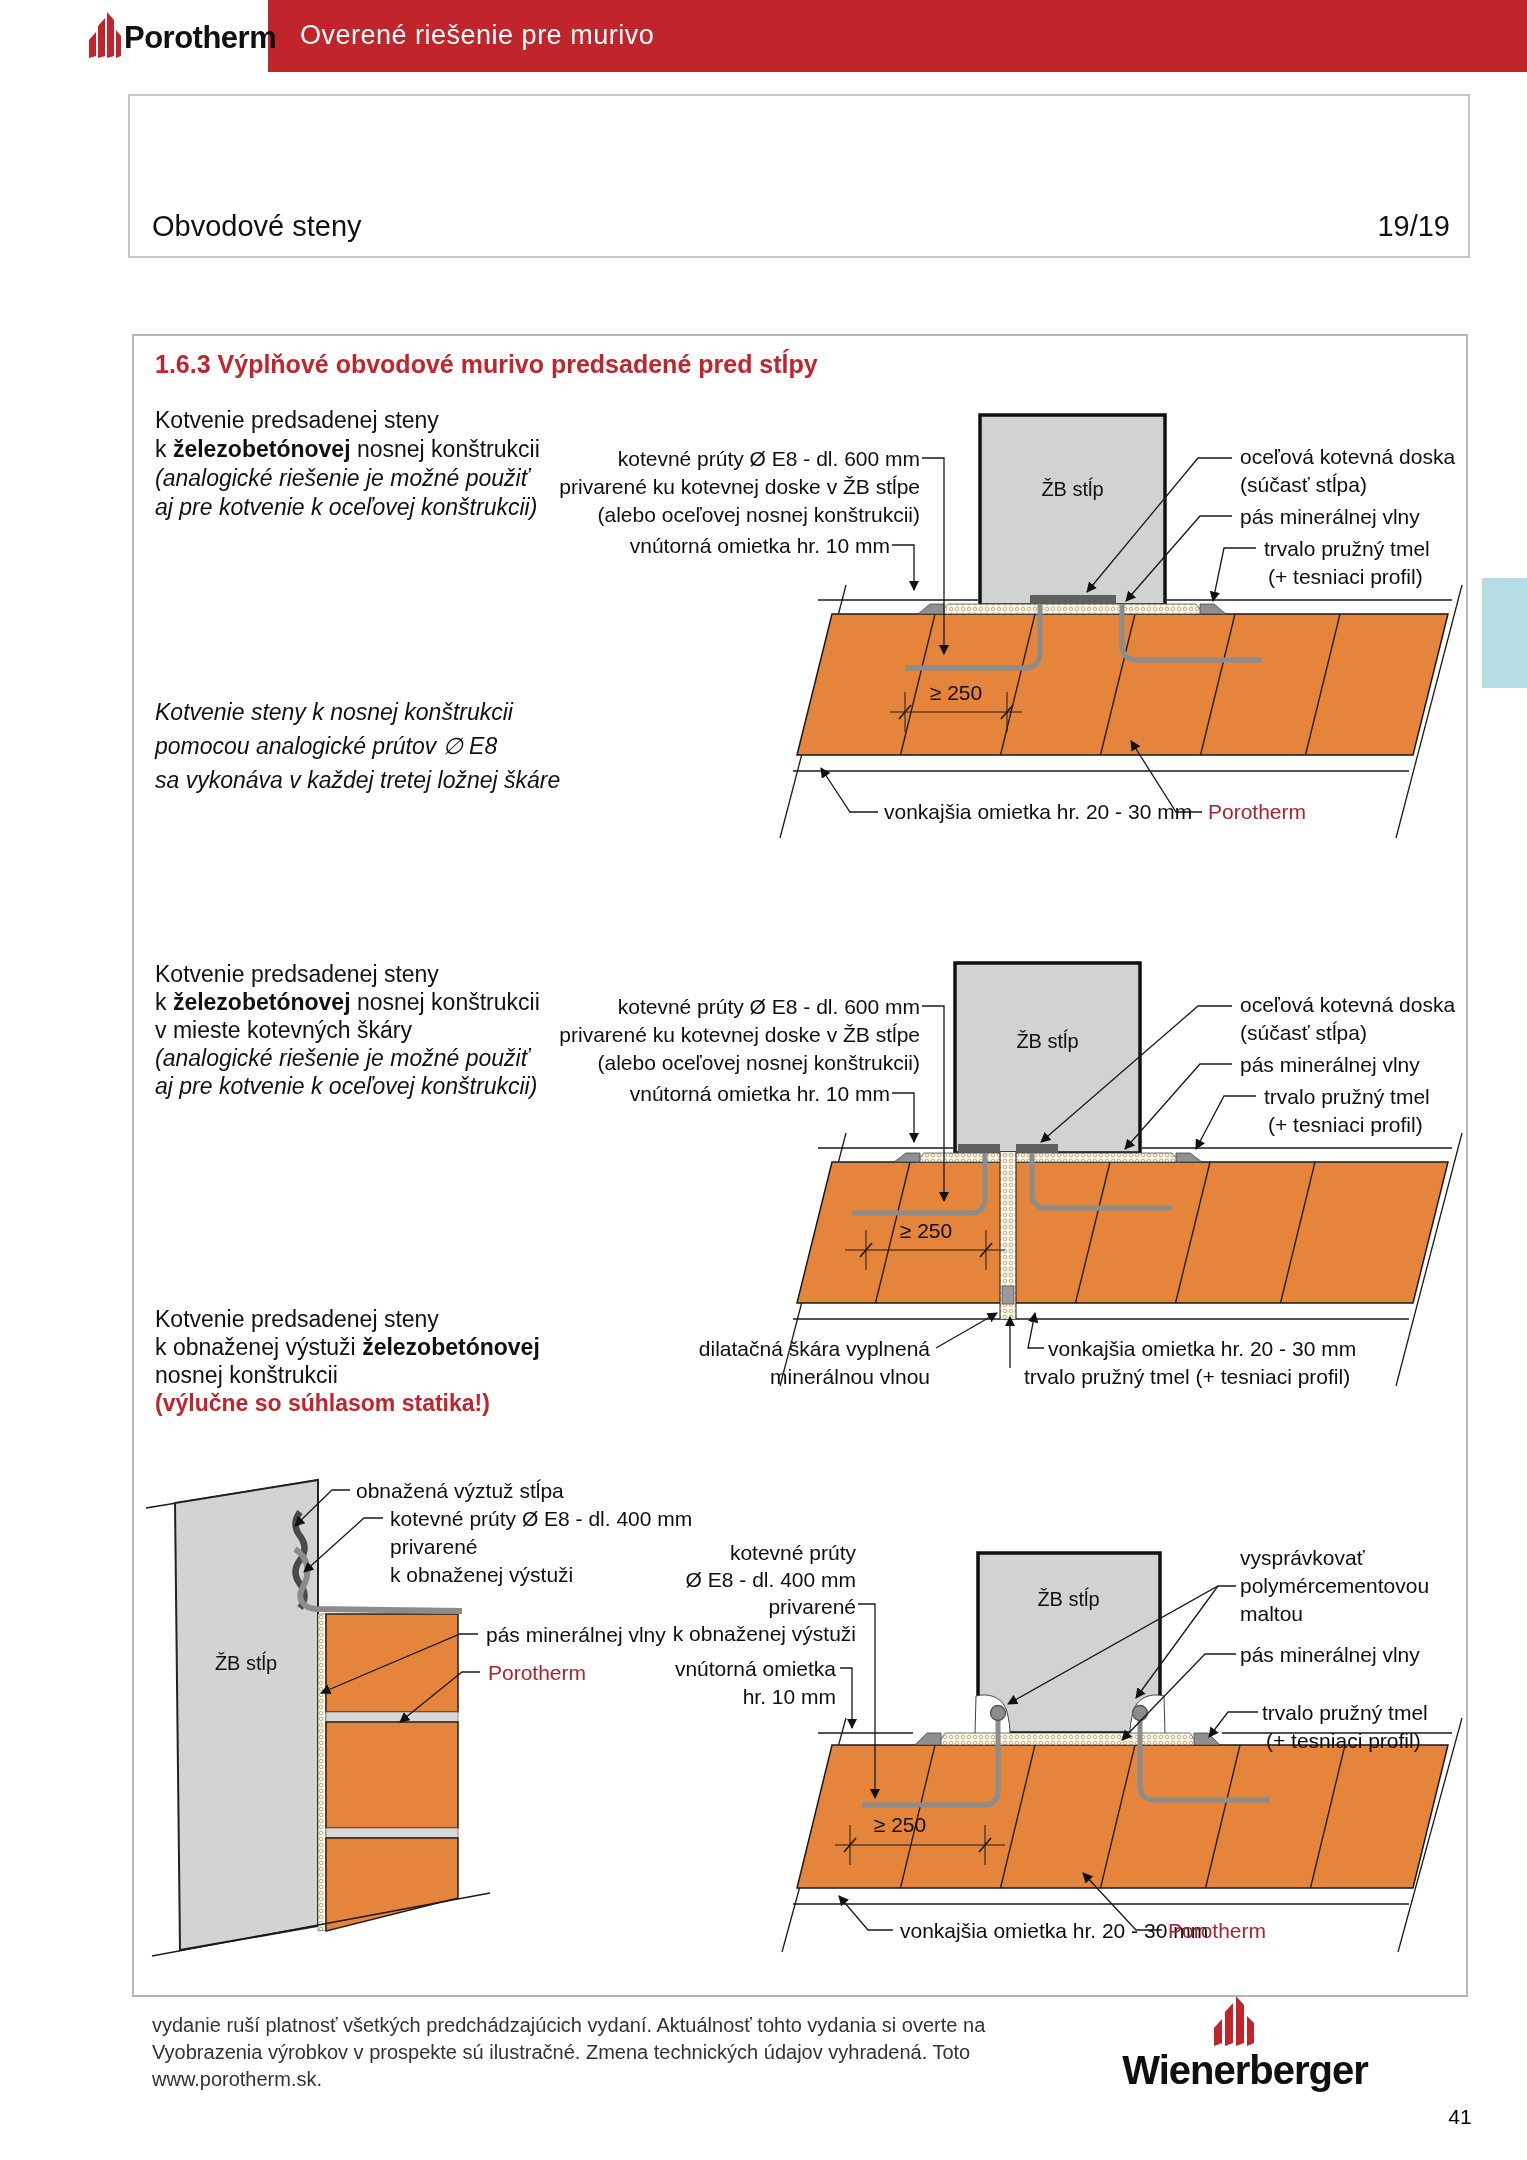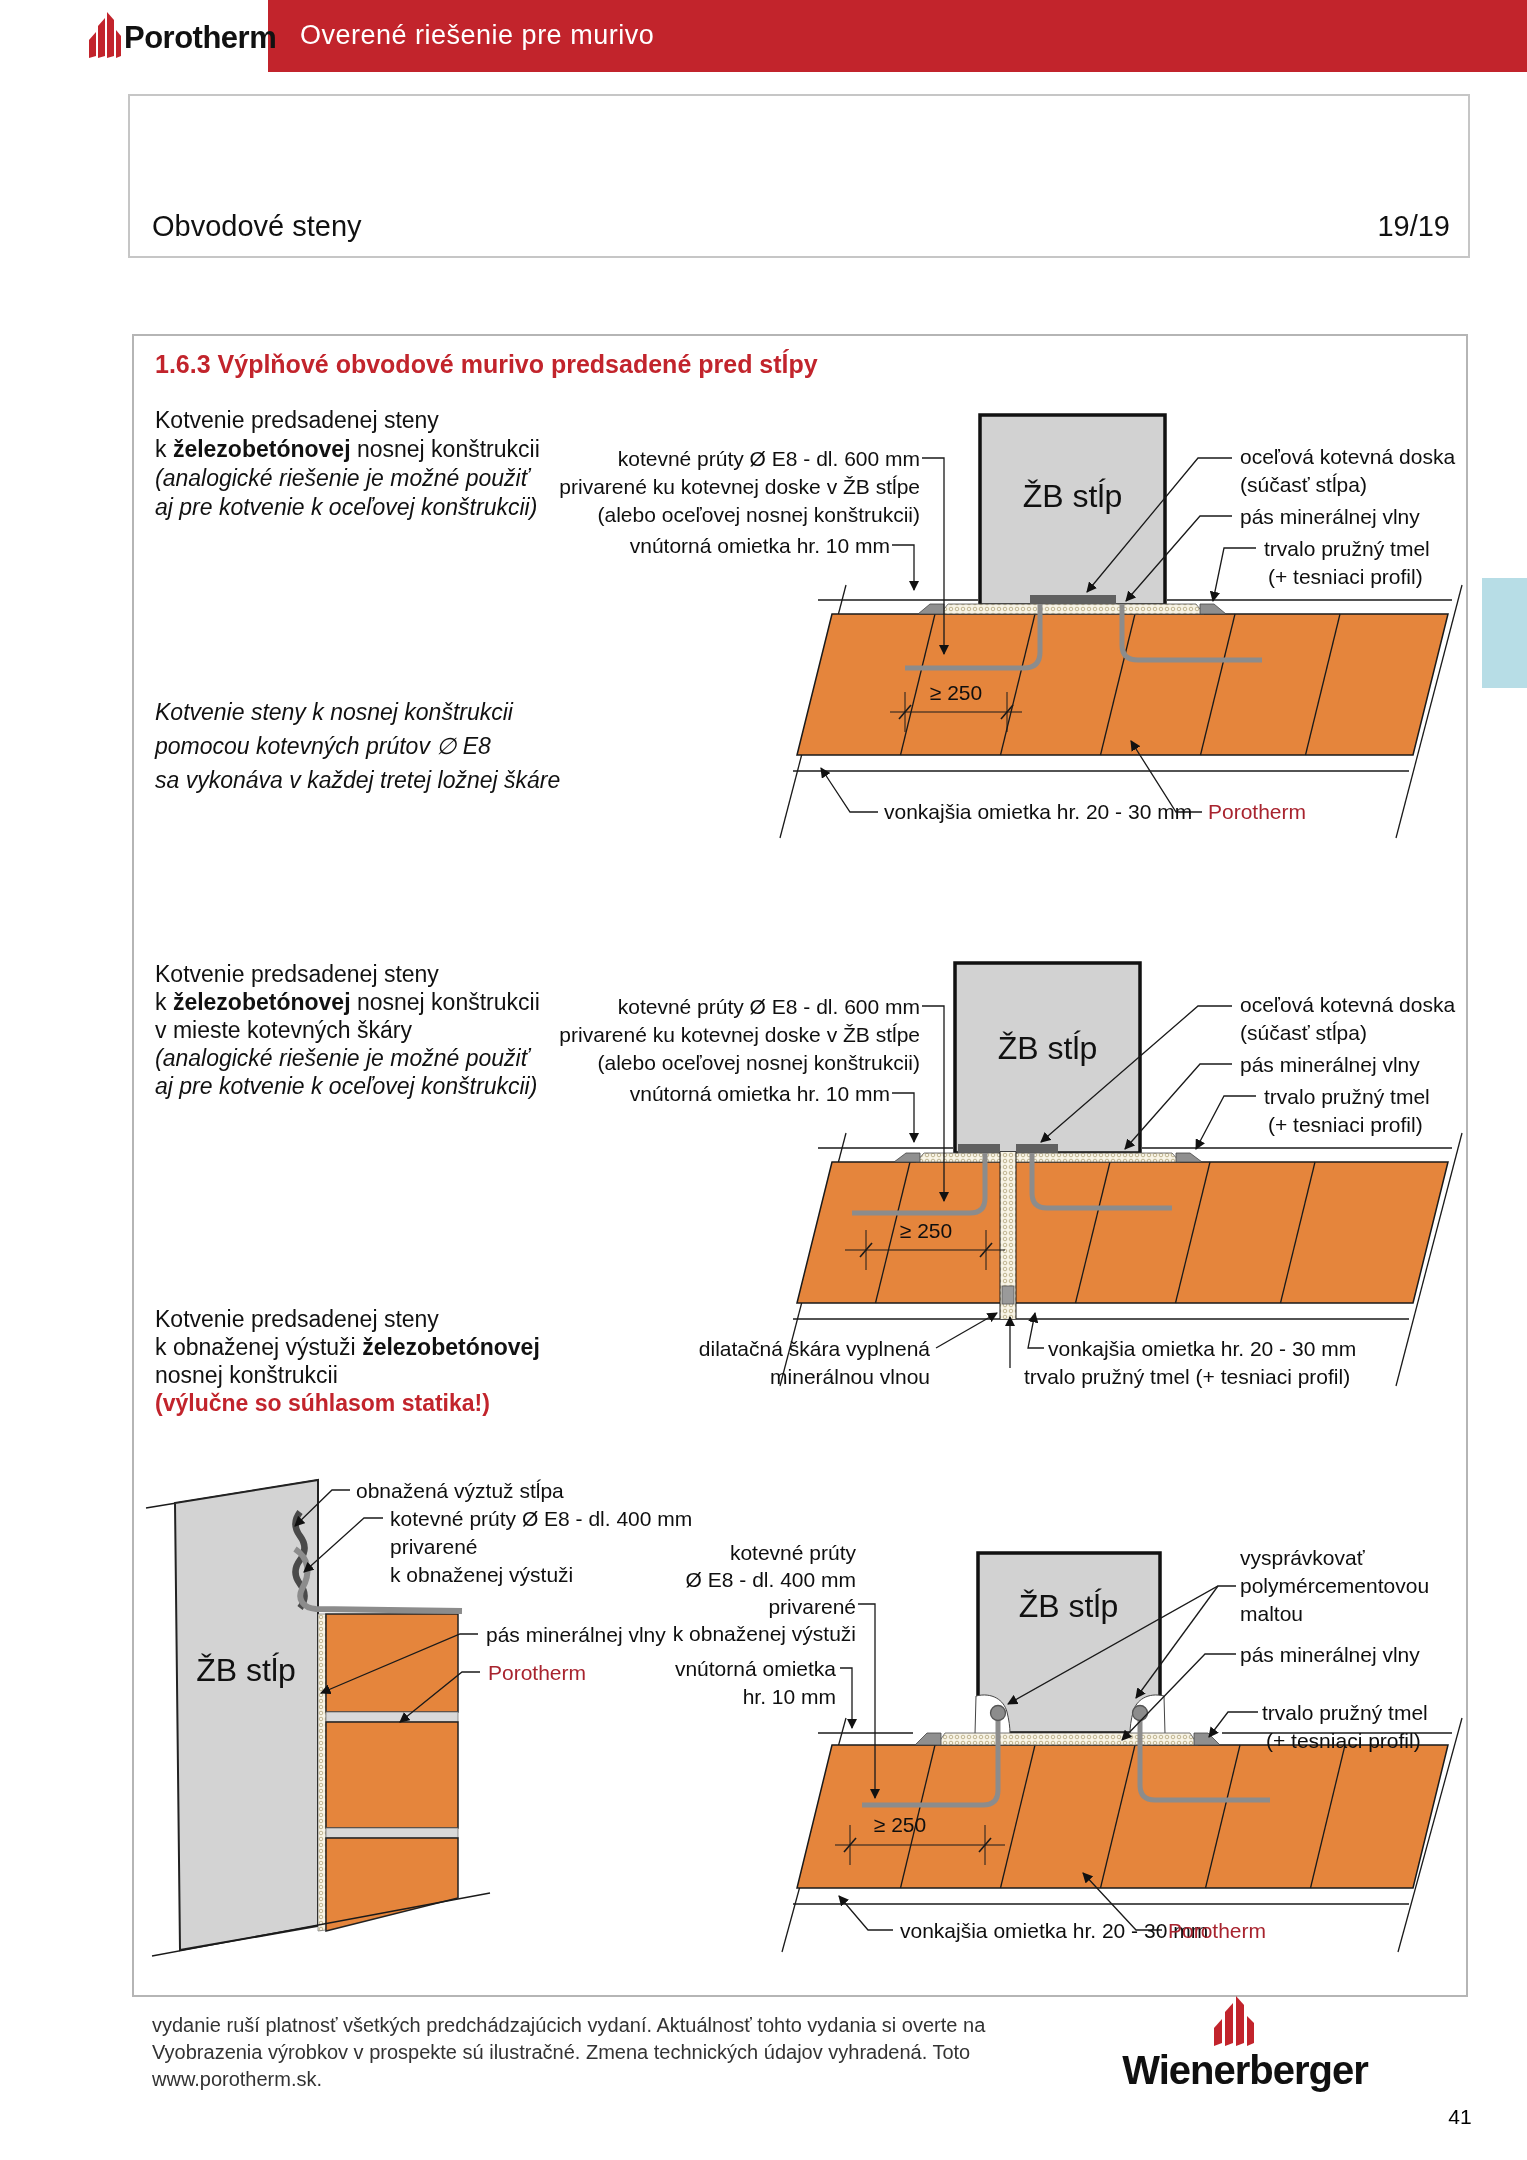--- a/index.html
+++ b/index.html
@@ -28,7 +28,7 @@
   .lbl{position:absolute;font-size:21px;line-height:26px;white-space:nowrap;color:#0f0f0f;}
   .ra{text-align:right;}
   .ctr{text-align:center;white-space:normal;}
-  .zb{position:absolute;font-size:32px;text-align:center;color:#111;}
+  .zb{position:absolute;font-size:20px;text-align:center;color:#111;}
   .pbrand{color:#a8232e;}
   svg.draw{position:absolute;left:0;top:0;z-index:1;}
   .lbllayer{position:absolute;left:0;top:0;width:100%;height:100%;z-index:2;pointer-events:none;}

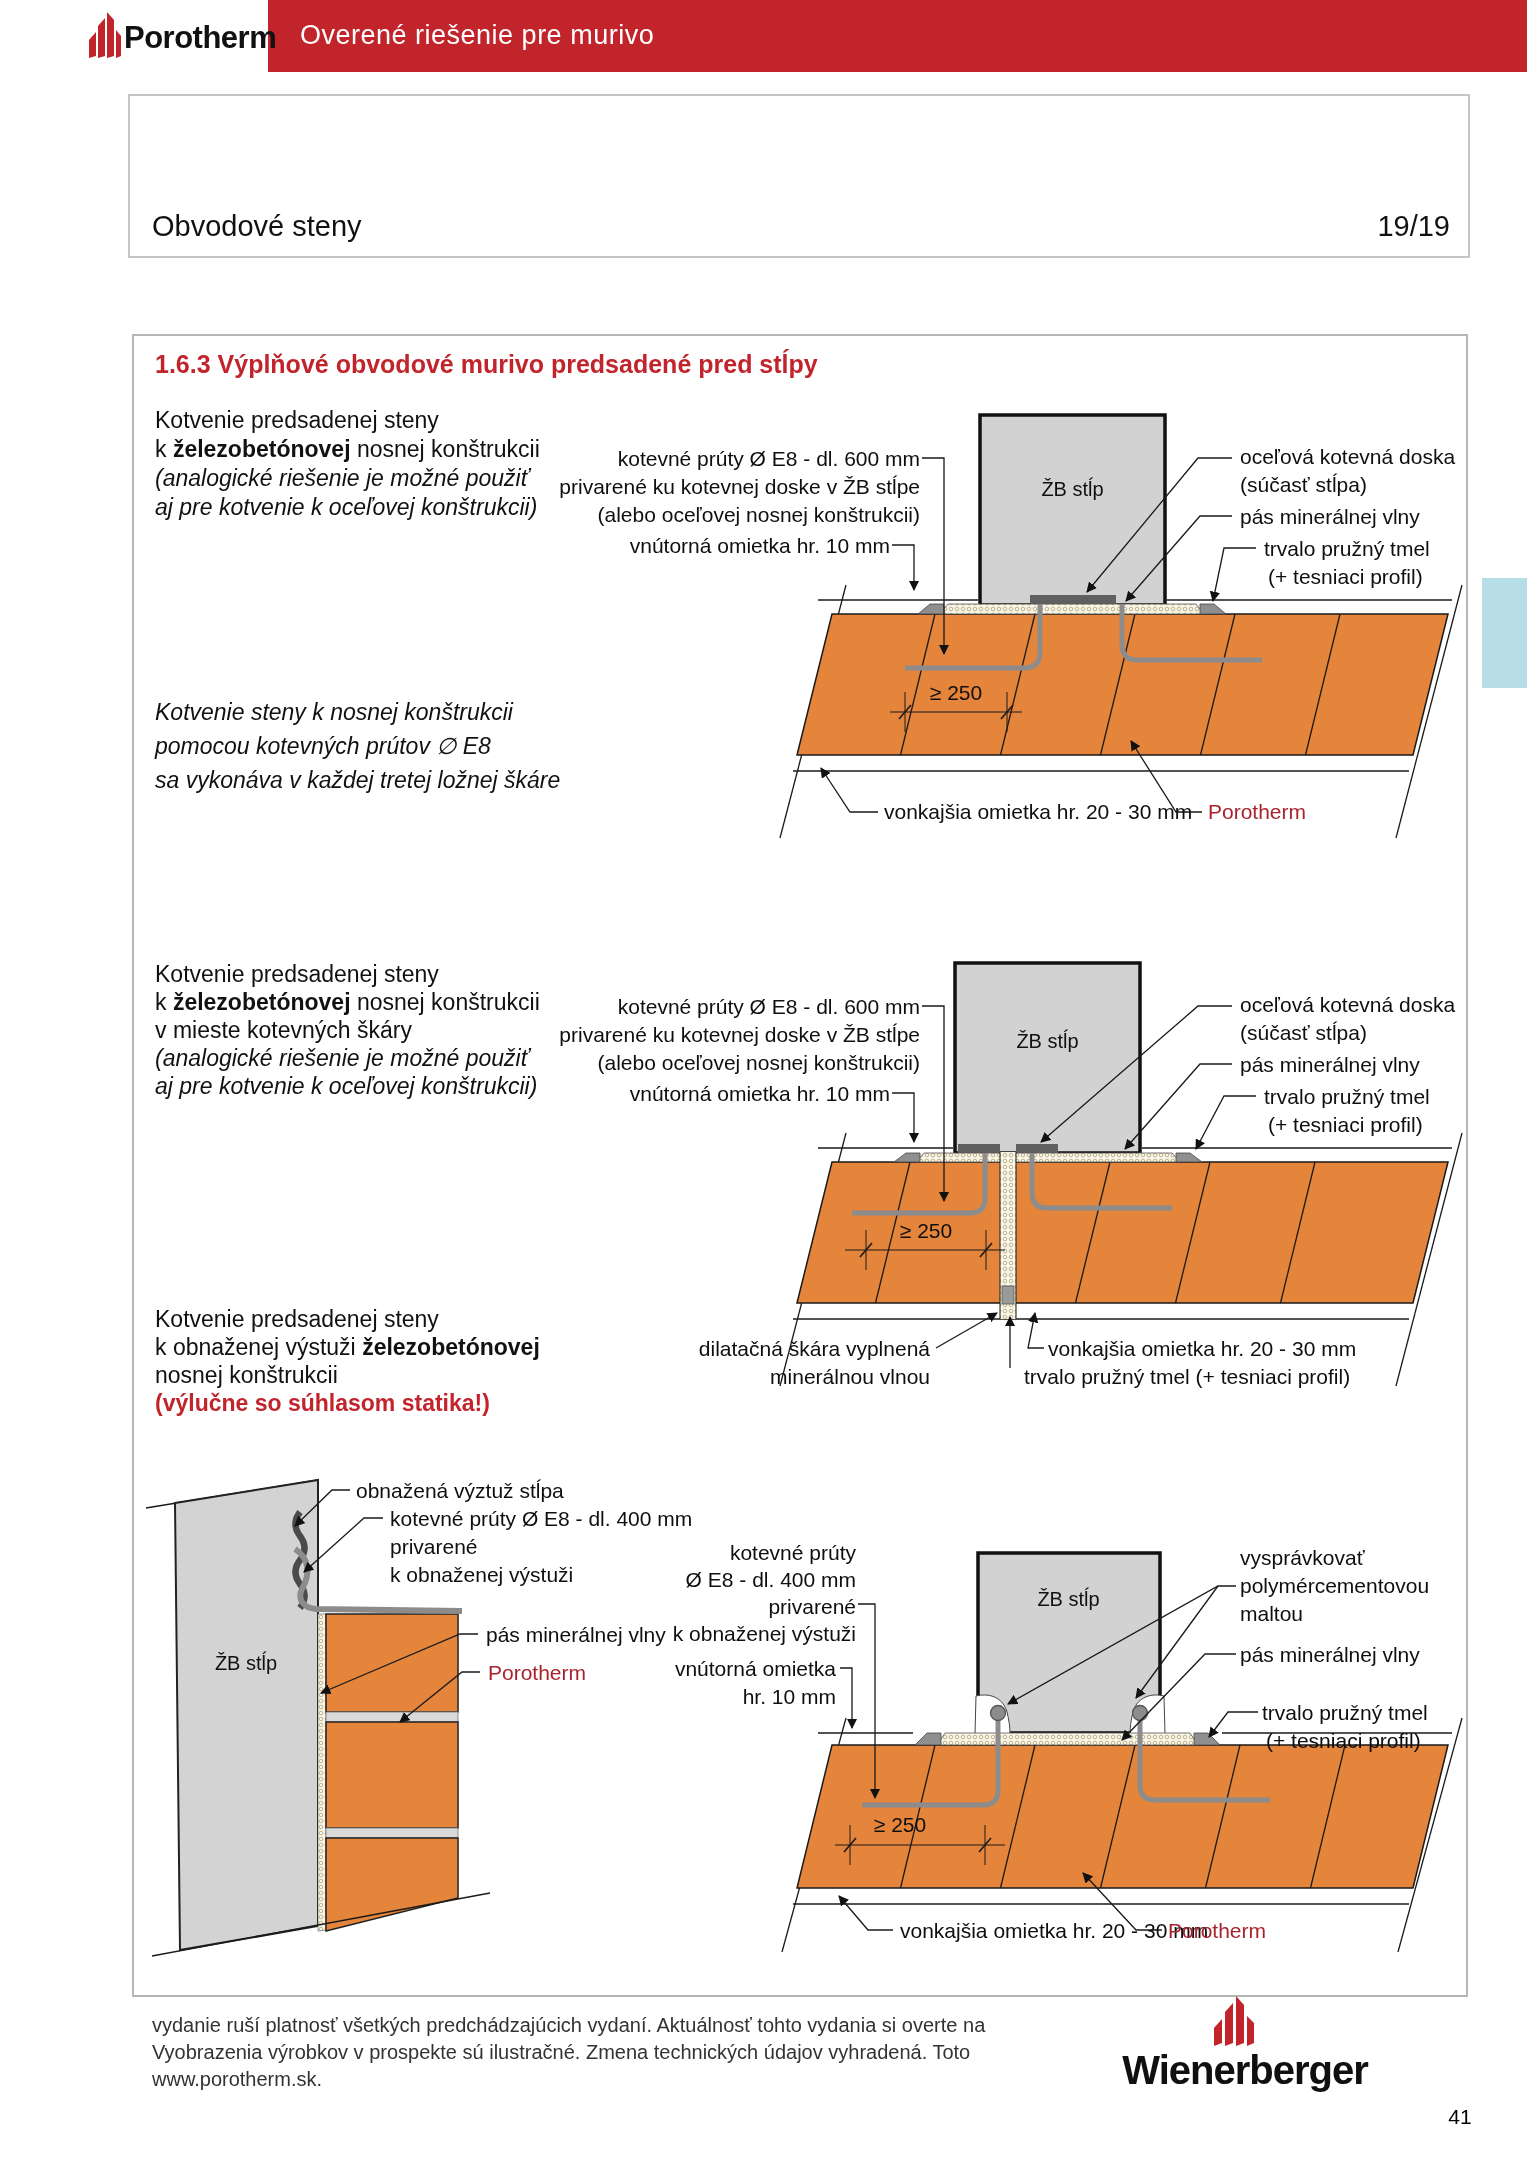--- a/index.html
+++ b/index.html
@@ -70,7 +70,7 @@
 
   <div class="body" style="top:695px;line-height:34px;">
     <div class="it">Kotvenie steny k nosnej konštrukcii</div>
-    <div class="it">pomocou kotevných prútov ∅ E8</div>
+    <div class="it">pomocou analogické prútov ∅ E8</div>
     <div class="it">sa vykonáva v každej tretej ložnej škáre</div>
   </div>
 

